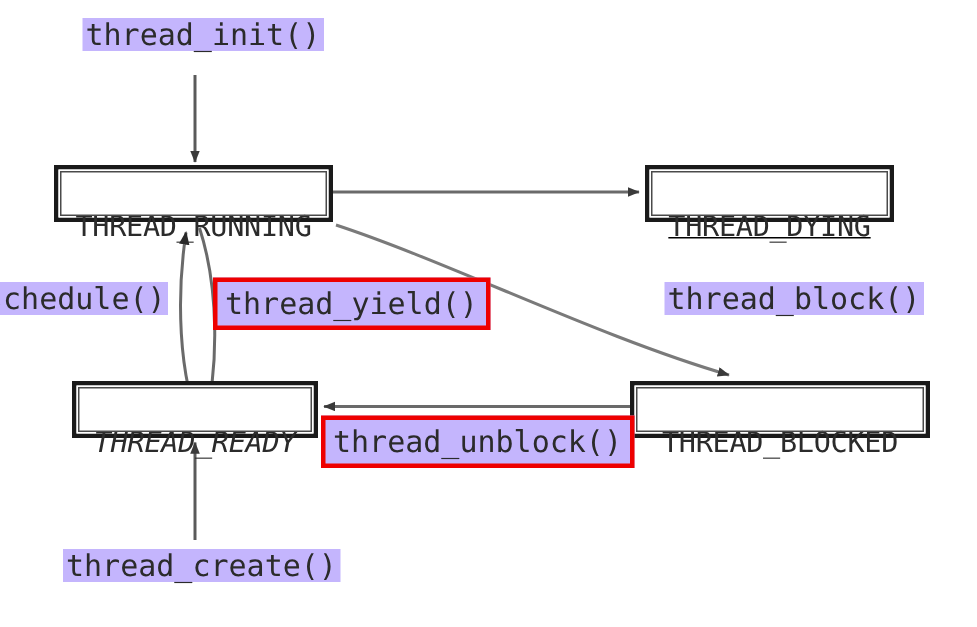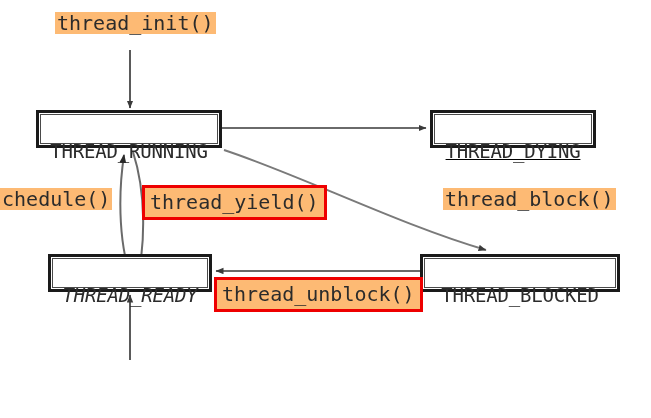--- a/index.html
+++ b/index.html
@@ -58,7 +58,7 @@
     font-size: 20px;
     color: #2b2b2b;
     white-space: nowrap;
-    background: #fdba74;
+    background: #c4b5fd;
     z-index: 4;
     line-height: 1.1;
   }

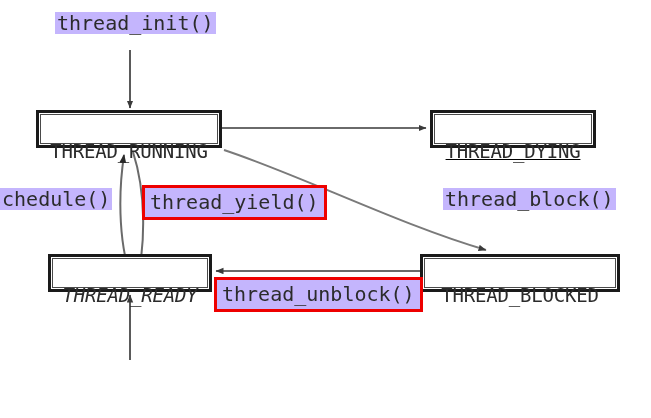--- a/index.html
+++ b/index.html
@@ -149,6 +149,7 @@
 
   <div class="edge-label boxed" style="left:214px; top:277px;">thread_unblock()</div>
 
+  <div class="edge-label plain" style="left:42px; top:366px;">thread_create()</div>
 
 </div>
 

